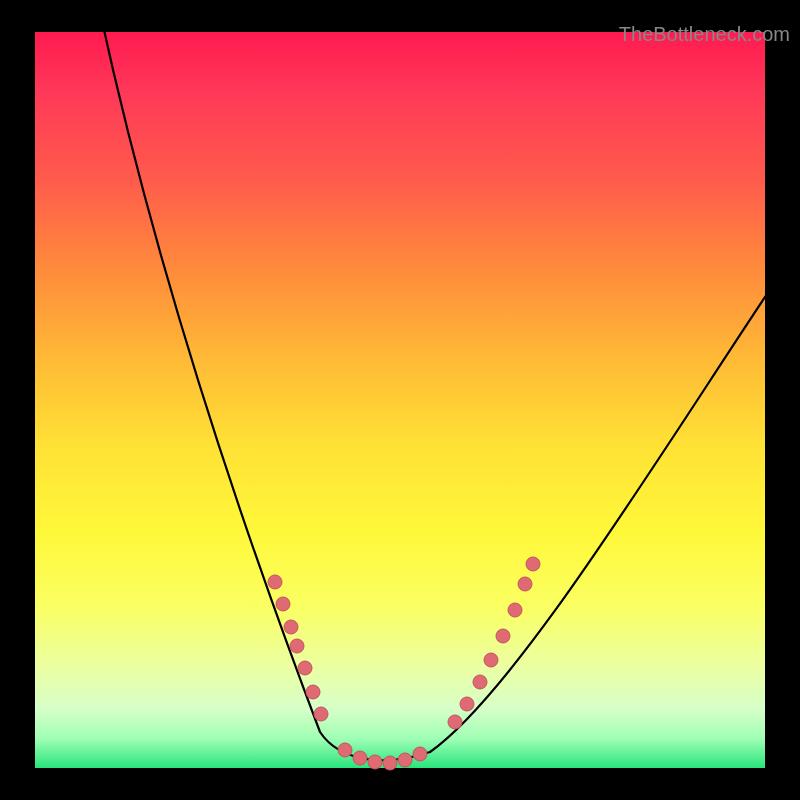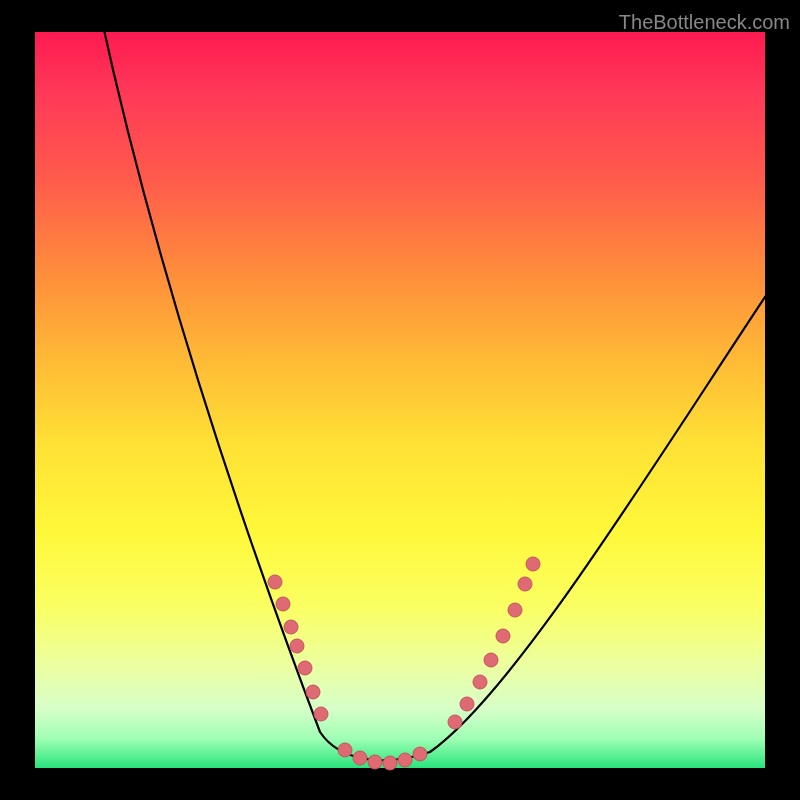--- a/index.html
+++ b/index.html
@@ -13,7 +13,7 @@
   }
   .watermark {
     position: absolute;
-    top: 11px;
+    top: 23px;
     right: 10px;
     color: #888;
     font-size: 20px;

